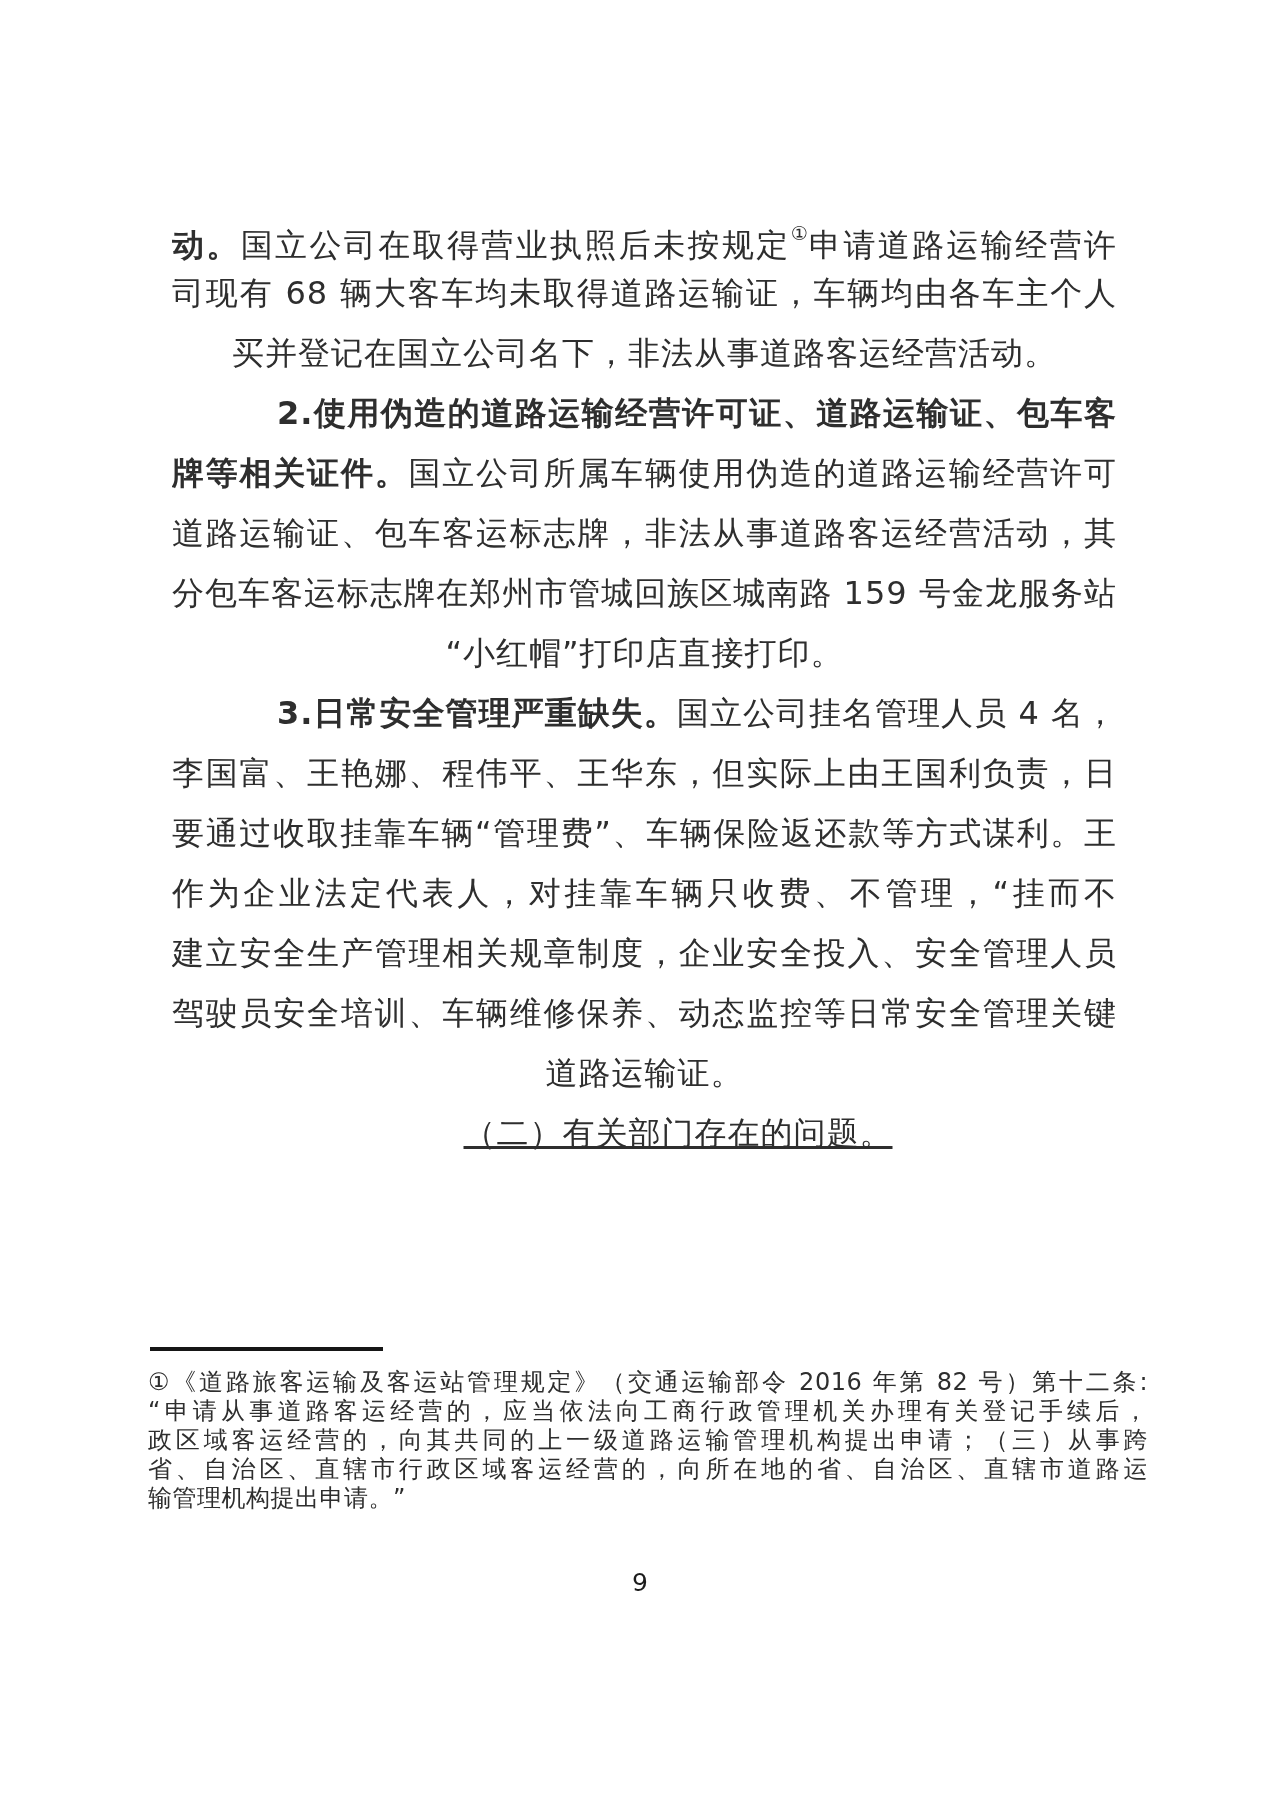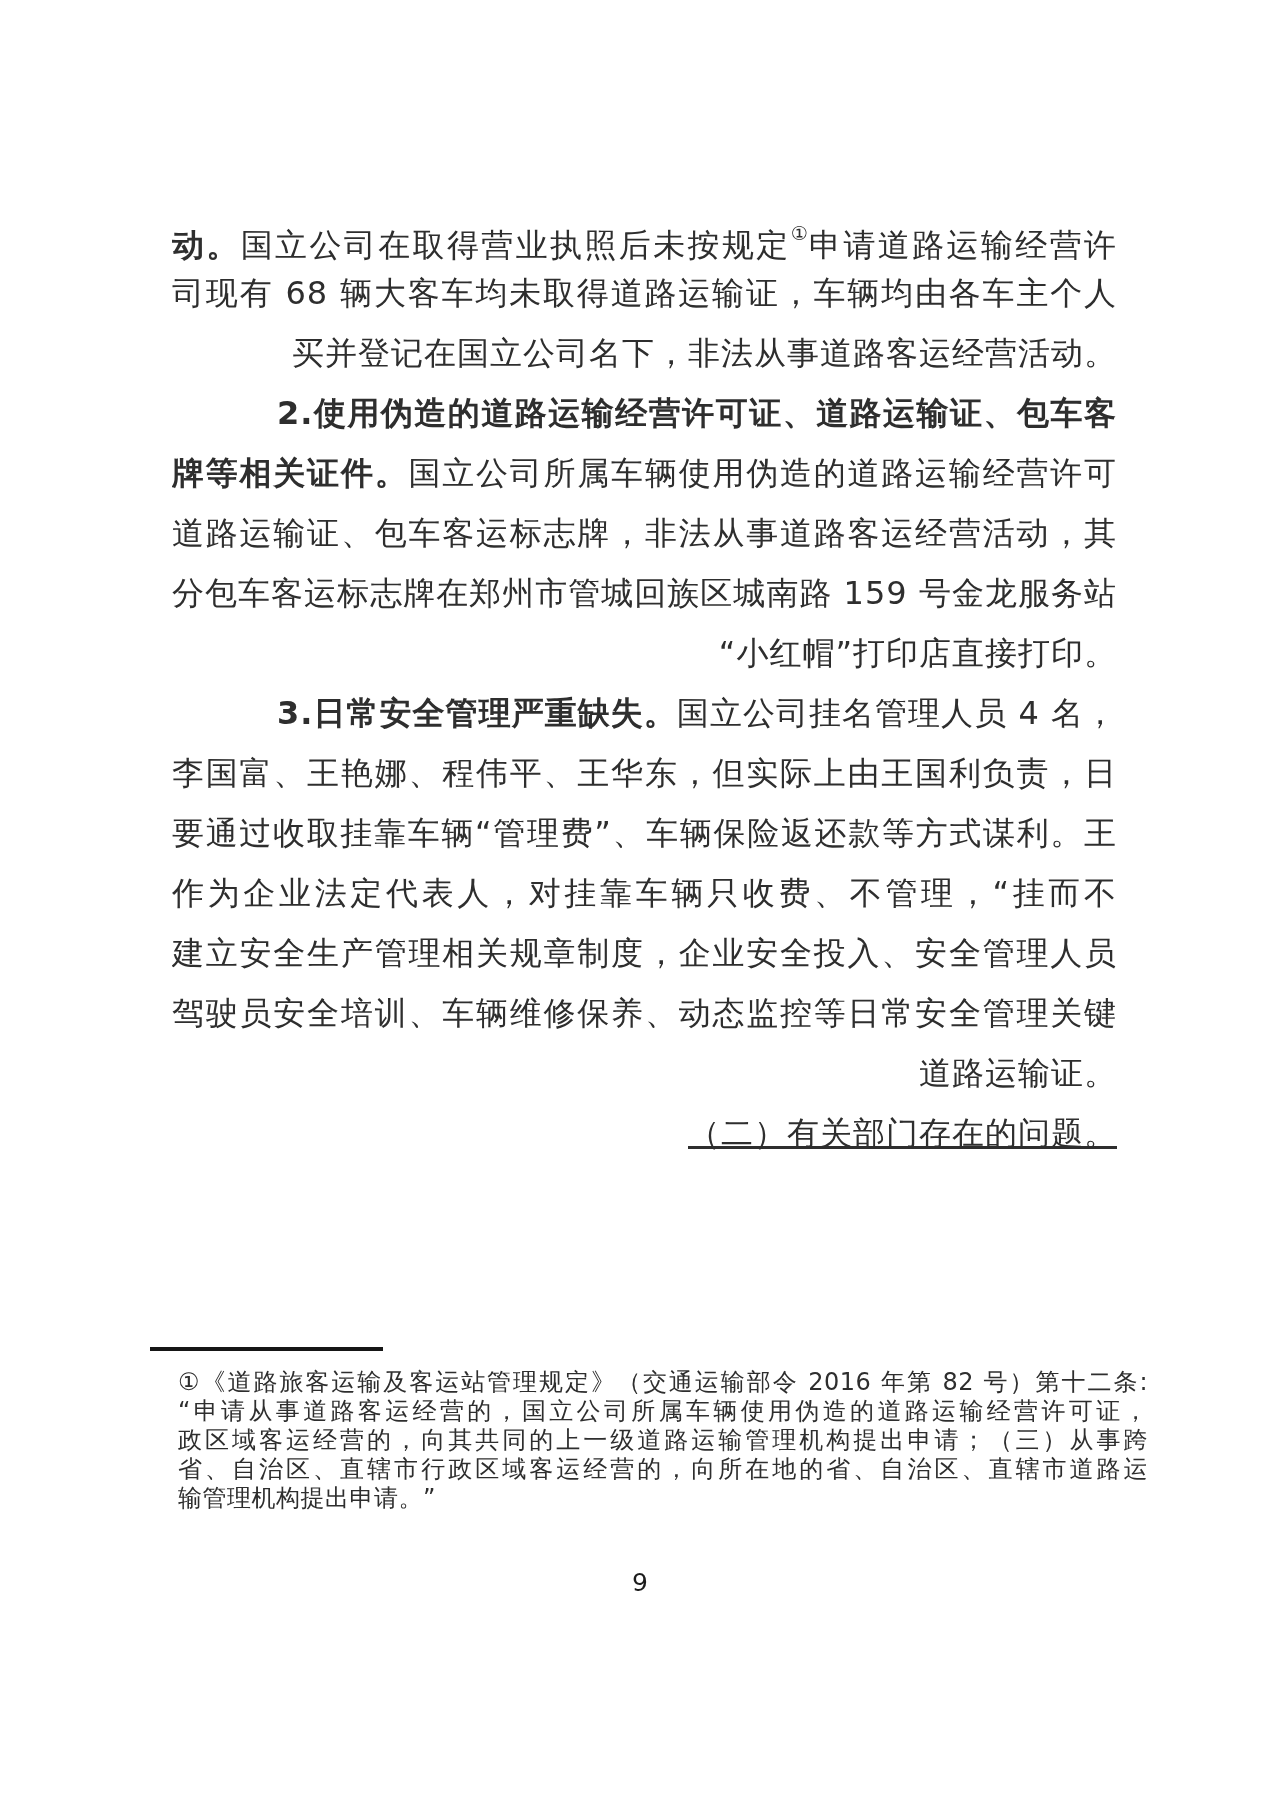--- a/index.html
+++ b/index.html
@@ -29,7 +29,7 @@
     line-height: 60px;
     font-size: 32px;
     letter-spacing: 1px;
-    text-align: right;
+    text-align: center;
     white-space: normal;
     overflow: hidden;
   }

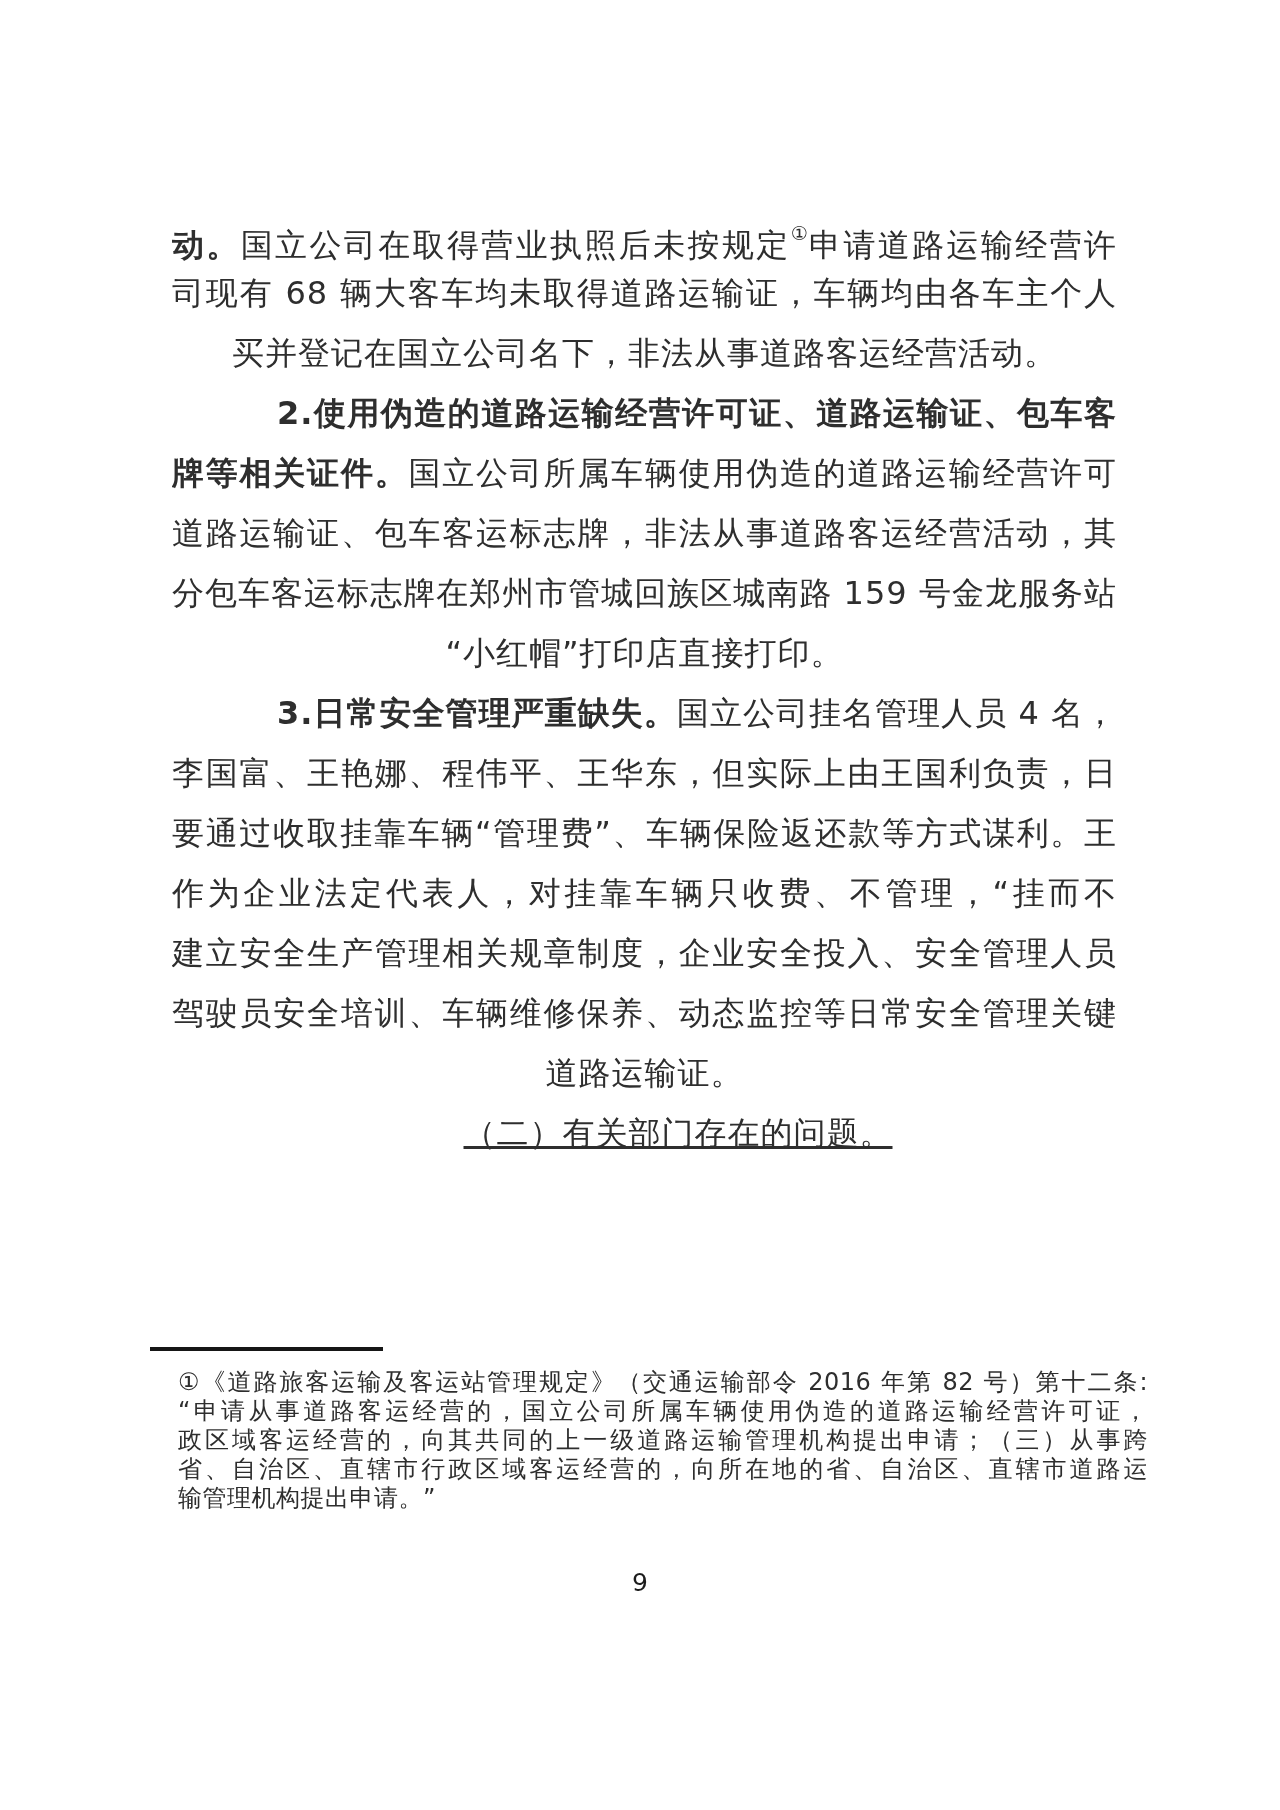--- a/index.html
+++ b/index.html
@@ -64,7 +64,6 @@
     font-size: 24px;
     letter-spacing: 0.5px;
     overflow: hidden;
-    margin-left: 30px;
   }
   .fline.full {
     text-align: justify;

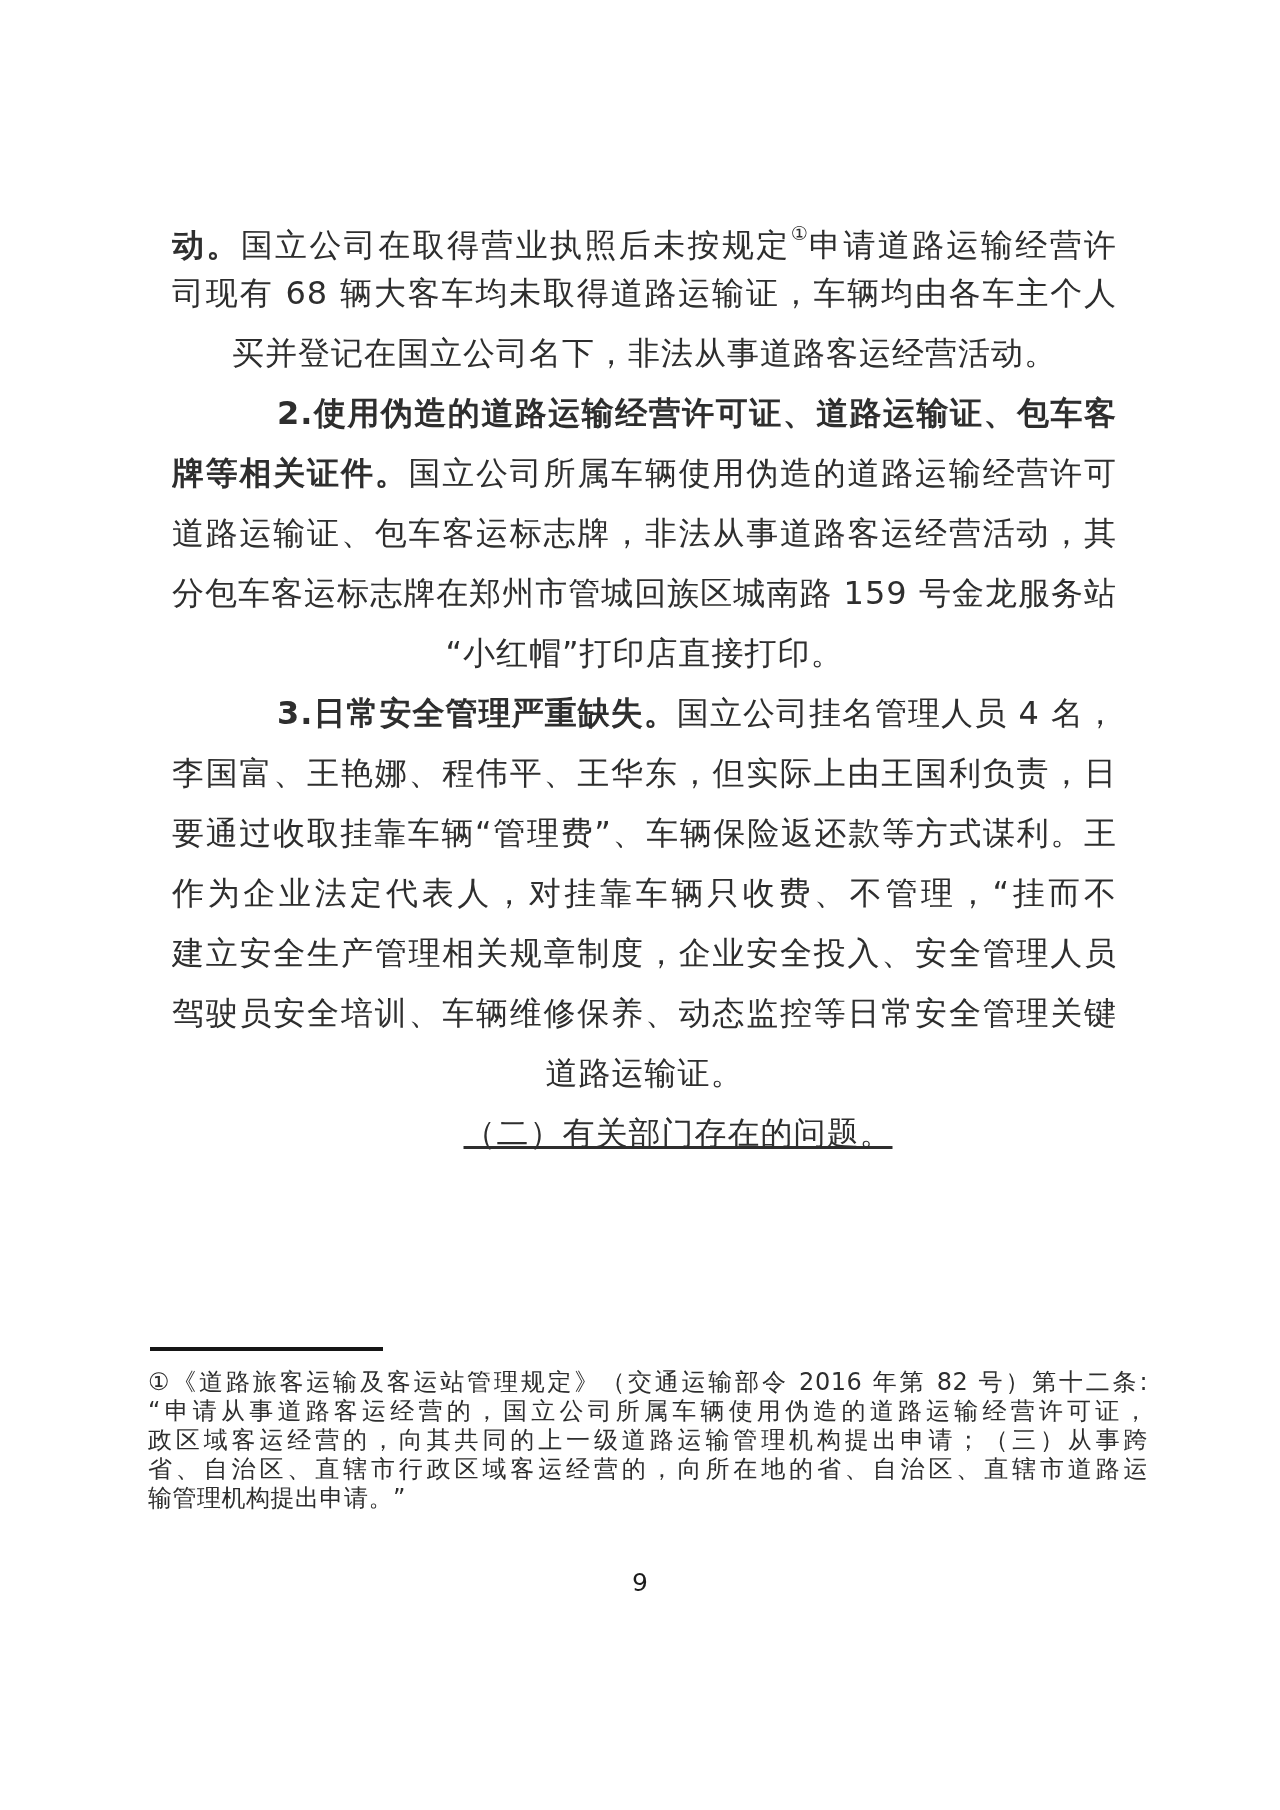--- a/index.html
+++ b/index.html
@@ -113,7 +113,7 @@
   <div class="footnote-separator"></div>
   <div class="footnote">
       <div class="fline full">①《道路旅客运输及客运站管理规定》（交通运输部令 2016 年第 82 号）第十二条:</div>
-      <div class="fline full">“申请从事道路客运经营的，国立公司所属车辆使用伪造的道路运输经营许可证，</div>
+      <div class="fline full">“申请从事道路客运经营的，应当依法向工商行政管理机关办理有关登记手续后，</div>
       <div class="fline full">政区域客运经营的，向其共同的上一级道路运输管理机构提出申请；（三）从事跨</div>
       <div class="fline full">省、自治区、直辖市行政区域客运经营的，向所在地的省、自治区、直辖市道路运</div>
       <div class="fline">输管理机构提出申请。”</div>

